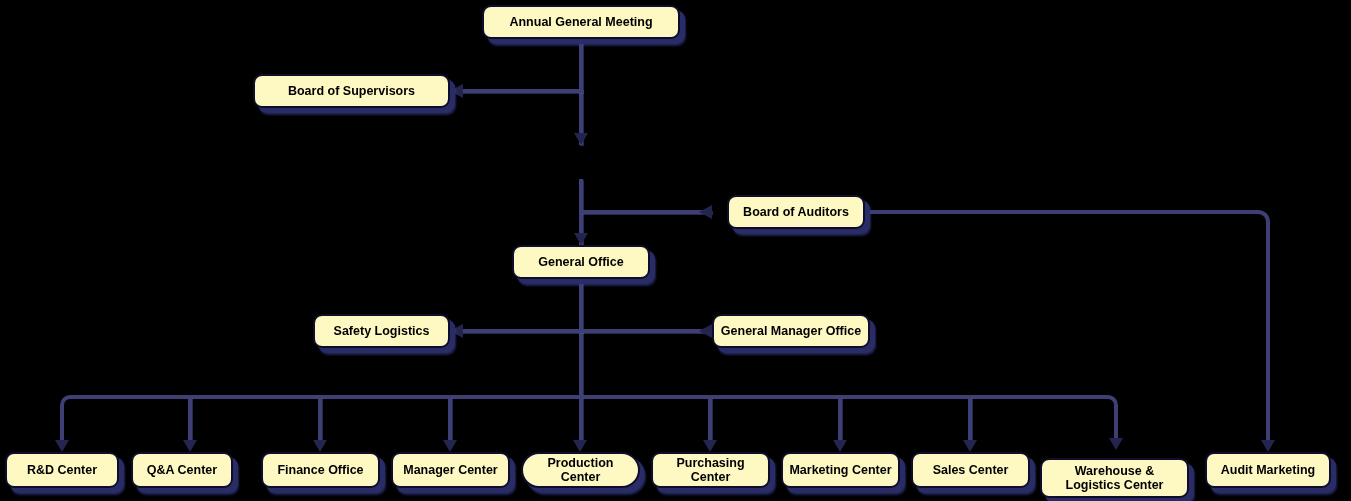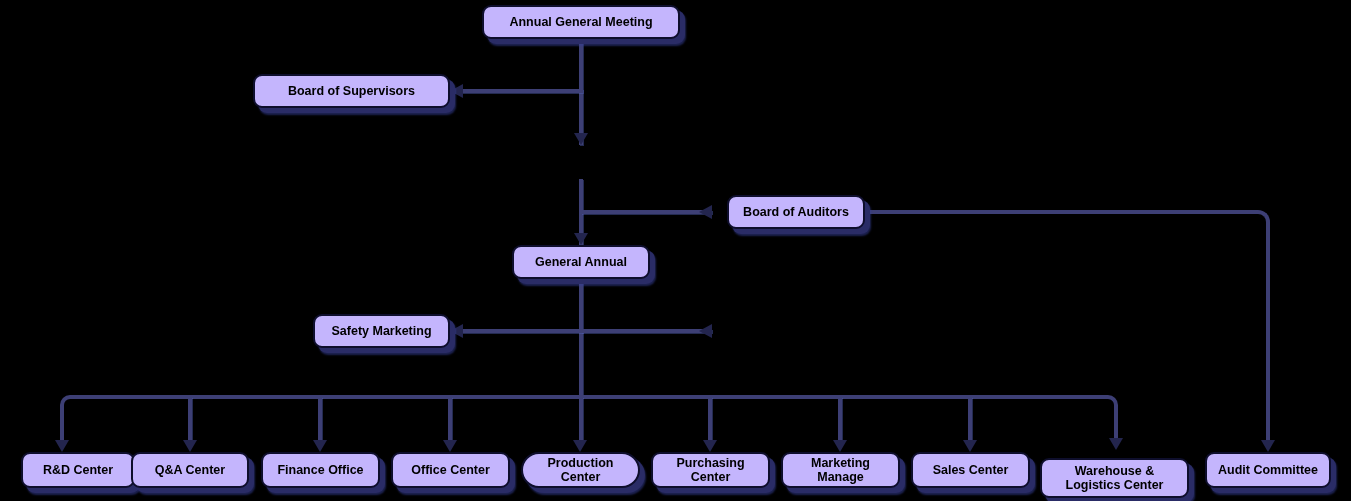--- a/index.html
+++ b/index.html
@@ -8,7 +8,7 @@
     font-family:"Liberation Sans",sans-serif;overflow:hidden;
   }
   .node{
-    position:absolute;background:#c4b5fd;border:2px solid #0e0e2c;border-radius:9px;
+    position:absolute;background:#fef9c3;border:2px solid #0e0e2c;border-radius:9px;
     display:flex;align-items:center;justify-content:center;text-align:center;
     box-sizing:border-box;
     box-shadow:5px 5px 0 0 #2a2c66, 6px 7px 2px 0 rgba(52,62,150,0.55);

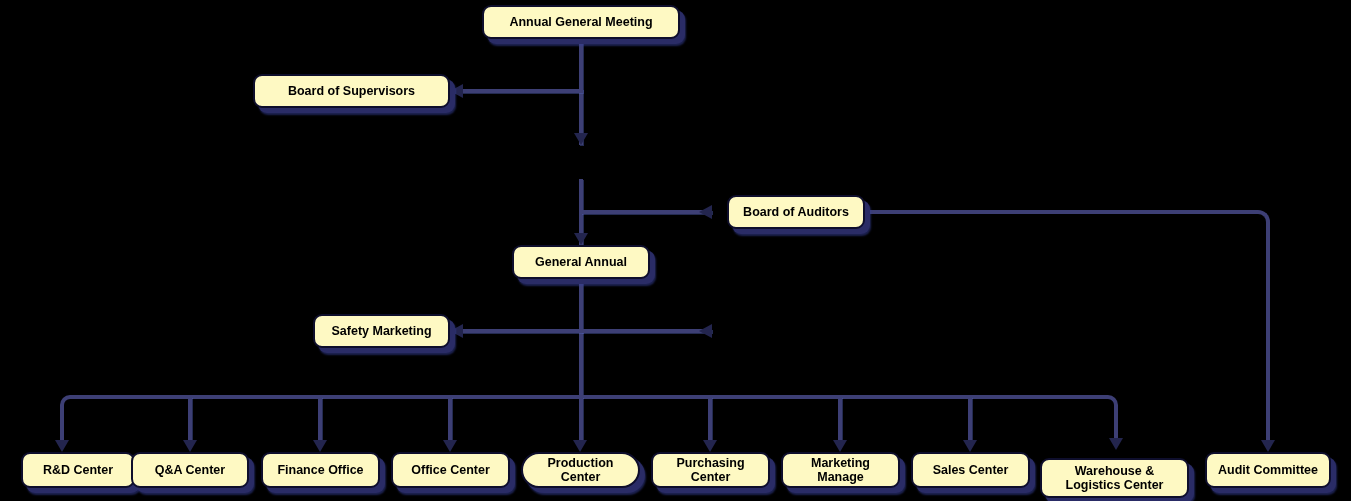--- a/index.html
+++ b/index.html
@@ -82,7 +82,7 @@
       <span>Board of Auditors</span>
     </div>
   <div class="node" style="left:512px;top:245px;width:138px;height:34px;">
-      <span>General Annual</span>
+      <span>General Office</span>
     </div>
   <div class="node" style="left:313px;top:314px;width:137px;height:34px;">
       <span>Safety Marketing</span>

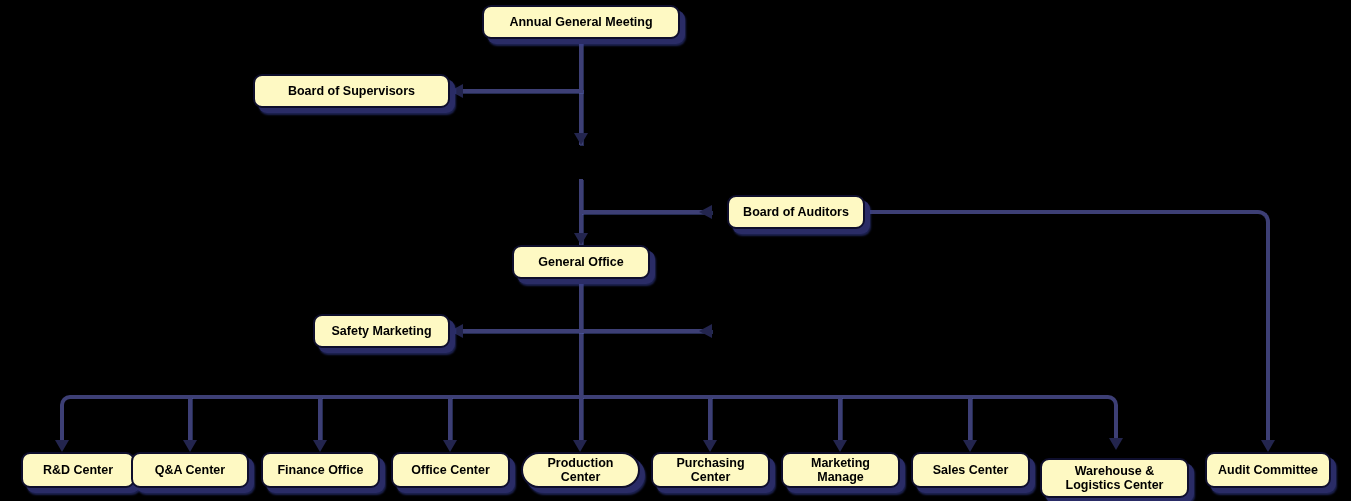--- a/index.html
+++ b/index.html
@@ -85,7 +85,7 @@
       <span>General Office</span>
     </div>
   <div class="node" style="left:313px;top:314px;width:137px;height:34px;">
-      <span>Safety Marketing</span>
+      <span>Safety Logistics</span>
     </div>
 
   <div class="node" style="left:5px;top:452px;width:114px;height:36px;margin-left:16px;">

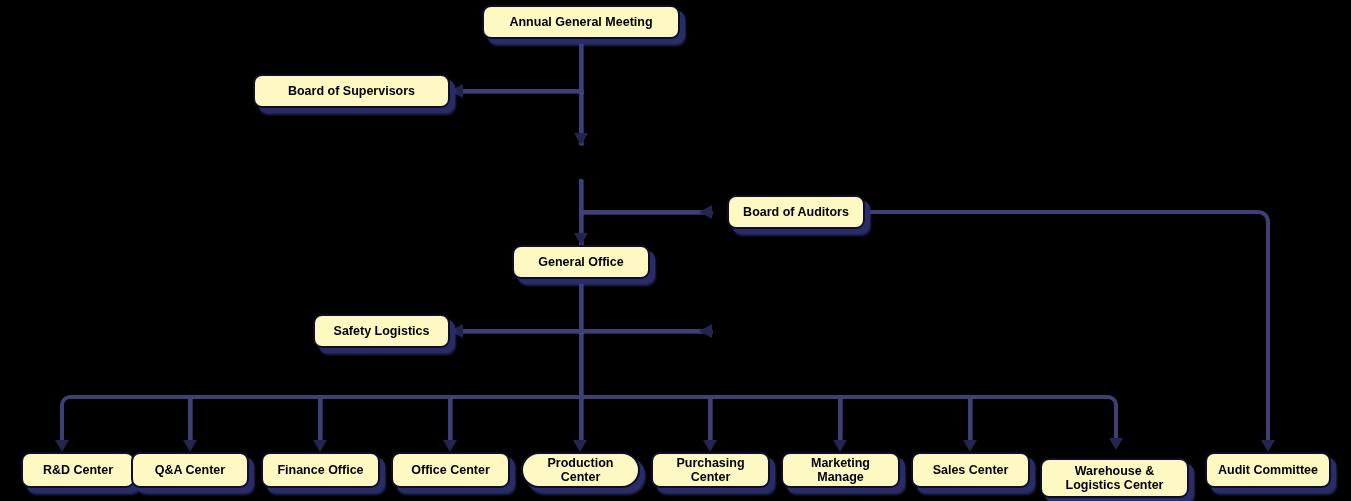--- a/index.html
+++ b/index.html
@@ -87,6 +87,9 @@
   <div class="node" style="left:313px;top:314px;width:137px;height:34px;">
       <span>Safety Logistics</span>
     </div>
+  <div class="node" style="left:712px;top:314px;width:158px;height:34px;">
+      <span>General Manager Office</span>
+    </div>
 
   <div class="node" style="left:5px;top:452px;width:114px;height:36px;margin-left:16px;">
       <span>R&amp;D Center</span>

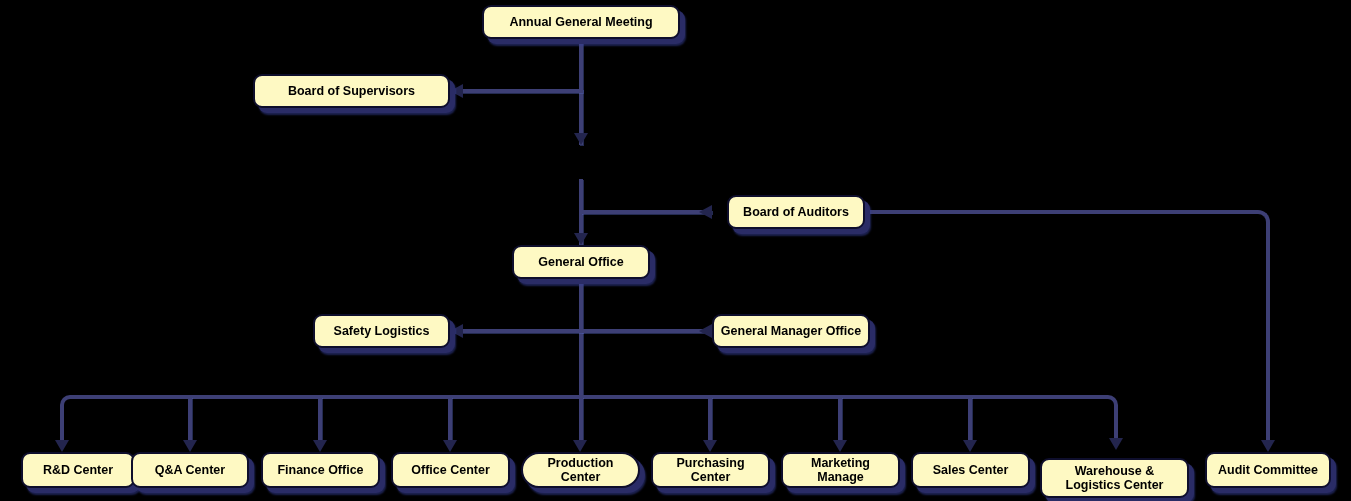--- a/index.html
+++ b/index.html
@@ -91,7 +91,7 @@
       <span>General Manager Office</span>
     </div>
 
-  <div class="node" style="left:5px;top:452px;width:114px;height:36px;margin-left:16px;">
+  <div class="node" style="left:5px;top:452px;width:114px;height:36px;">
       <span>R&amp;D Center</span>
     </div>
   <div class="node" style="left:131px;top:452px;width:118px;height:36px;align-items:center;">

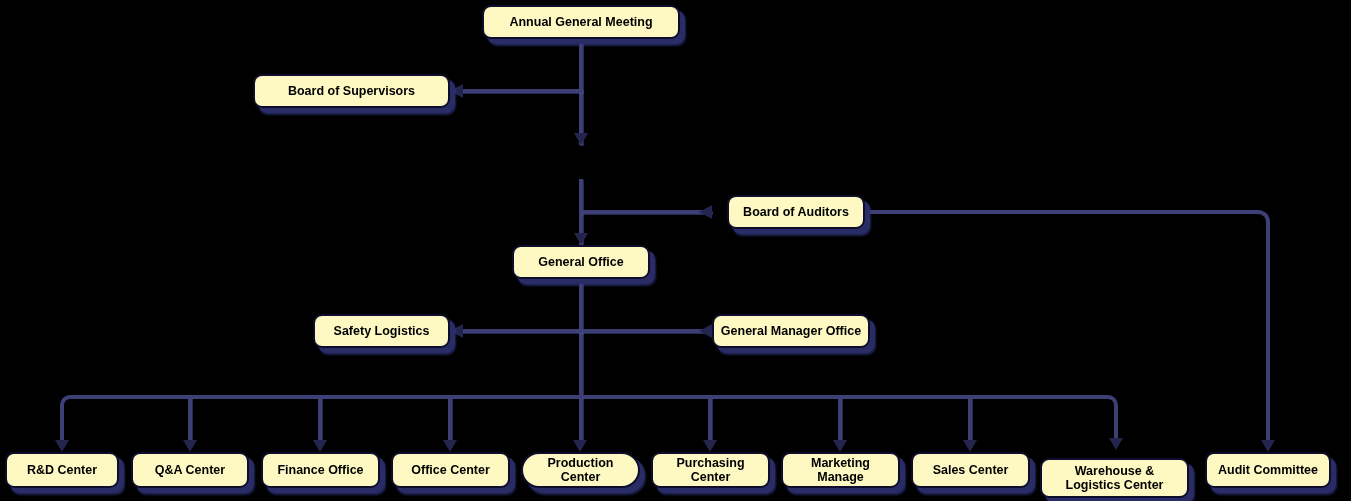--- a/index.html
+++ b/index.html
@@ -94,7 +94,7 @@
   <div class="node" style="left:5px;top:452px;width:114px;height:36px;">
       <span>R&amp;D Center</span>
     </div>
-  <div class="node" style="left:131px;top:452px;width:118px;height:36px;align-items:center;">
+  <div class="node" style="left:131px;top:452px;width:102px;height:36px;align-items:center;">
       <span>Q&amp;A Center</span>
     </div>
   <div class="node" style="left:261px;top:452px;width:119px;height:36px;">

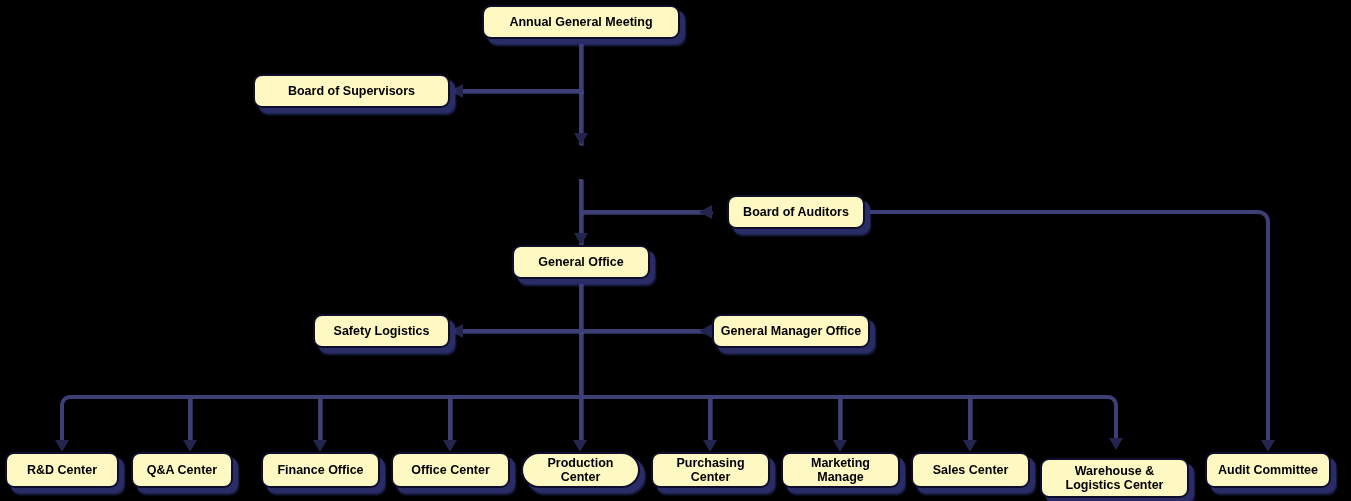--- a/index.html
+++ b/index.html
@@ -101,7 +101,7 @@
       <span>Finance Office</span>
     </div>
   <div class="node" style="left:391px;top:452px;width:119px;height:36px;">
-      <span>Office Center</span>
+      <span>Manager Center</span>
     </div>
   <div class="node" style="left:521px;top:452px;width:119px;height:36px;border-radius:18px;">
       <span>Production Center</span>

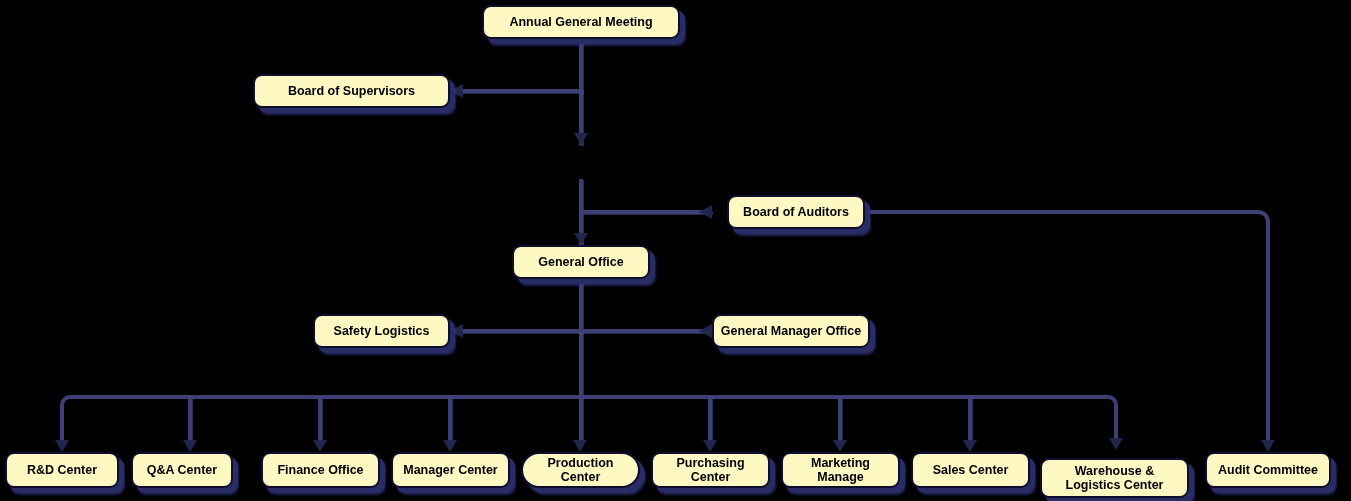--- a/index.html
+++ b/index.html
@@ -110,7 +110,7 @@
       <span>Purchasing Center</span>
     </div>
   <div class="node" style="left:781px;top:452px;width:119px;height:36px;">
-      <span>Marketing Manage</span>
+      <span>Marketing Center</span>
     </div>
   <div class="node" style="left:911px;top:452px;width:119px;height:36px;">
       <span>Sales Center</span>

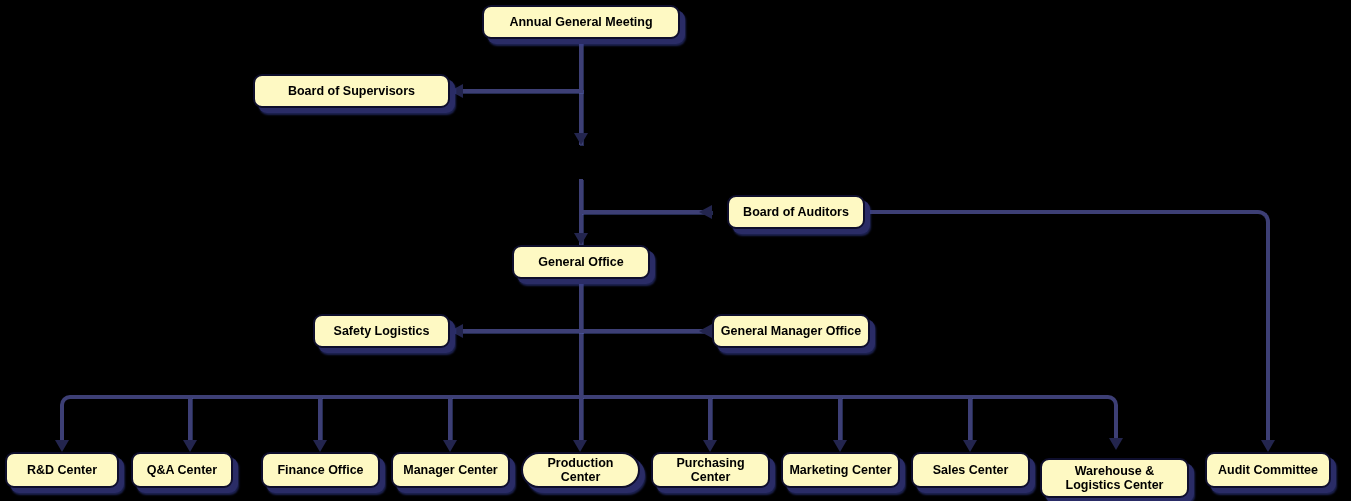--- a/index.html
+++ b/index.html
@@ -119,7 +119,7 @@
       <span>Warehouse &amp; Logistics Center</span>
     </div>
   <div class="node" style="left:1205px;top:452px;width:126px;height:36px;">
-      <span>Audit Committee</span>
+      <span>Audit Marketing</span>
     </div>
 
 </div>

